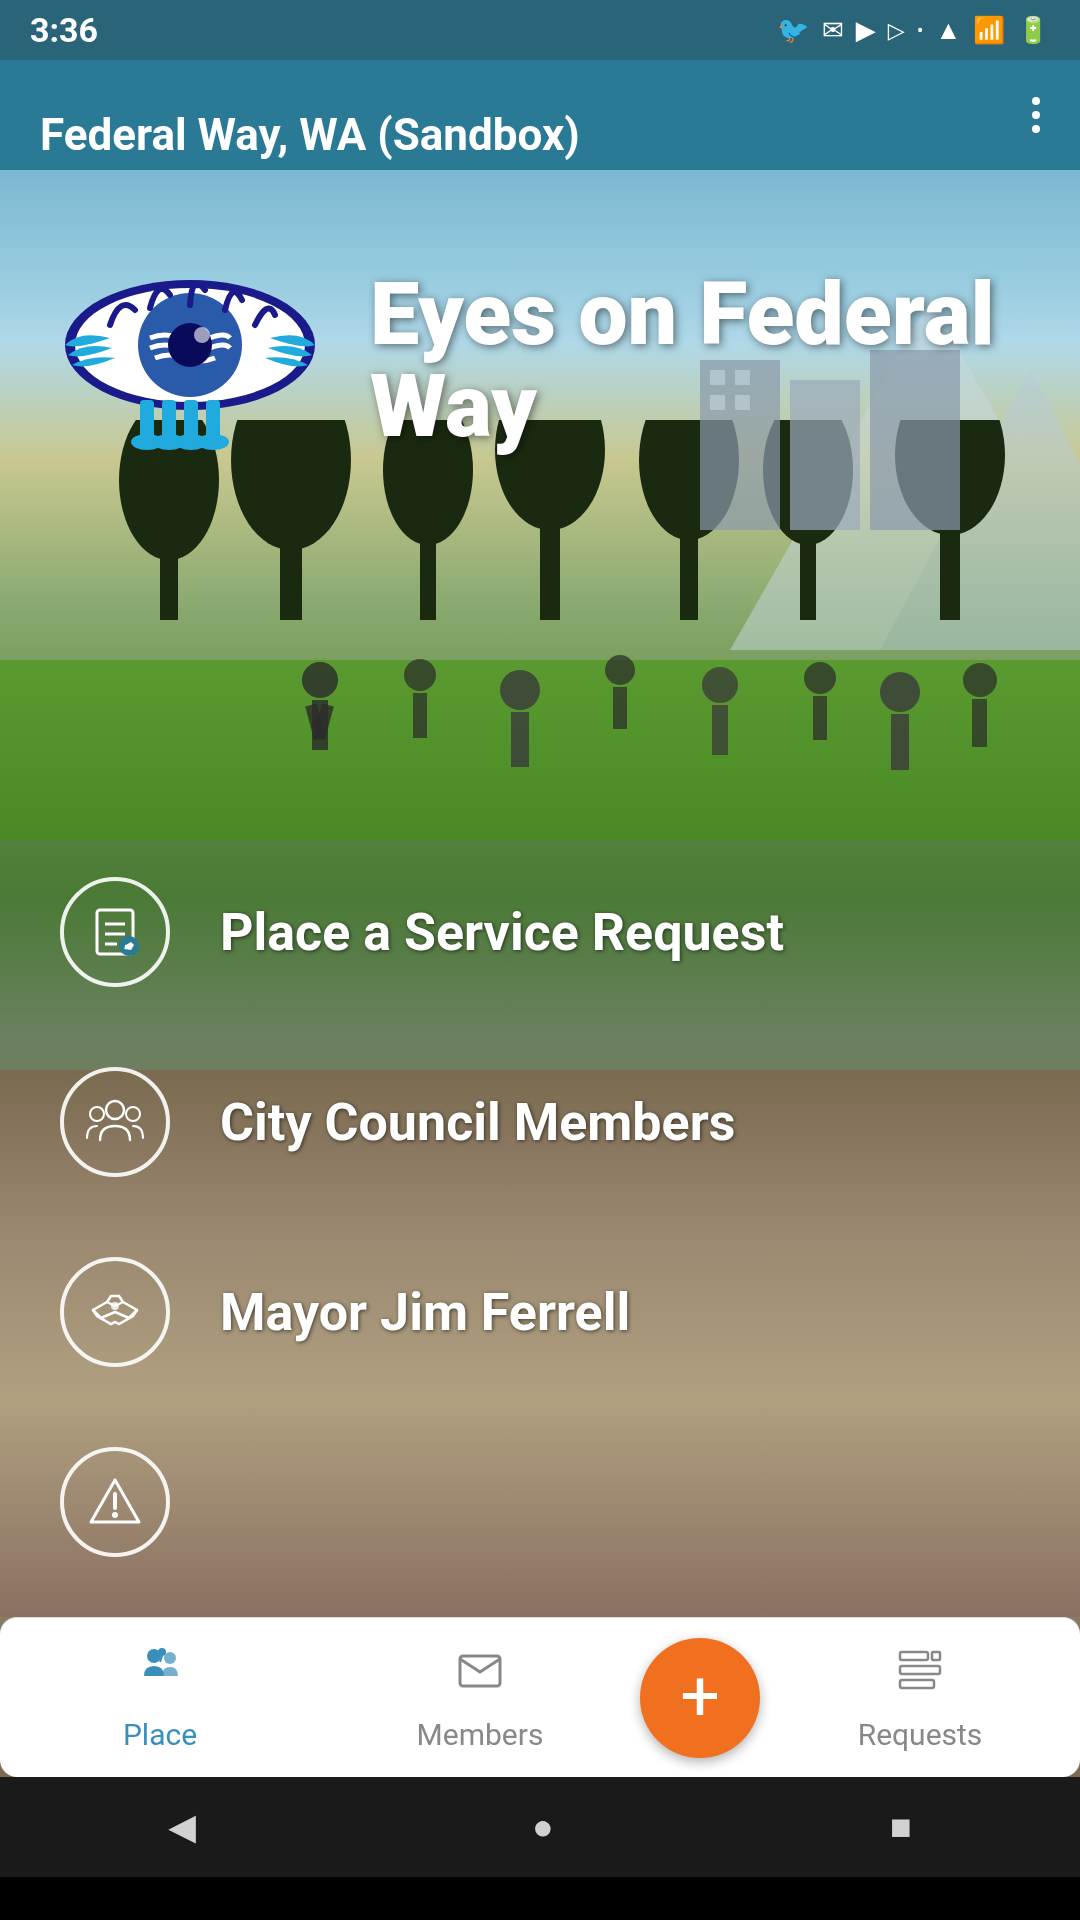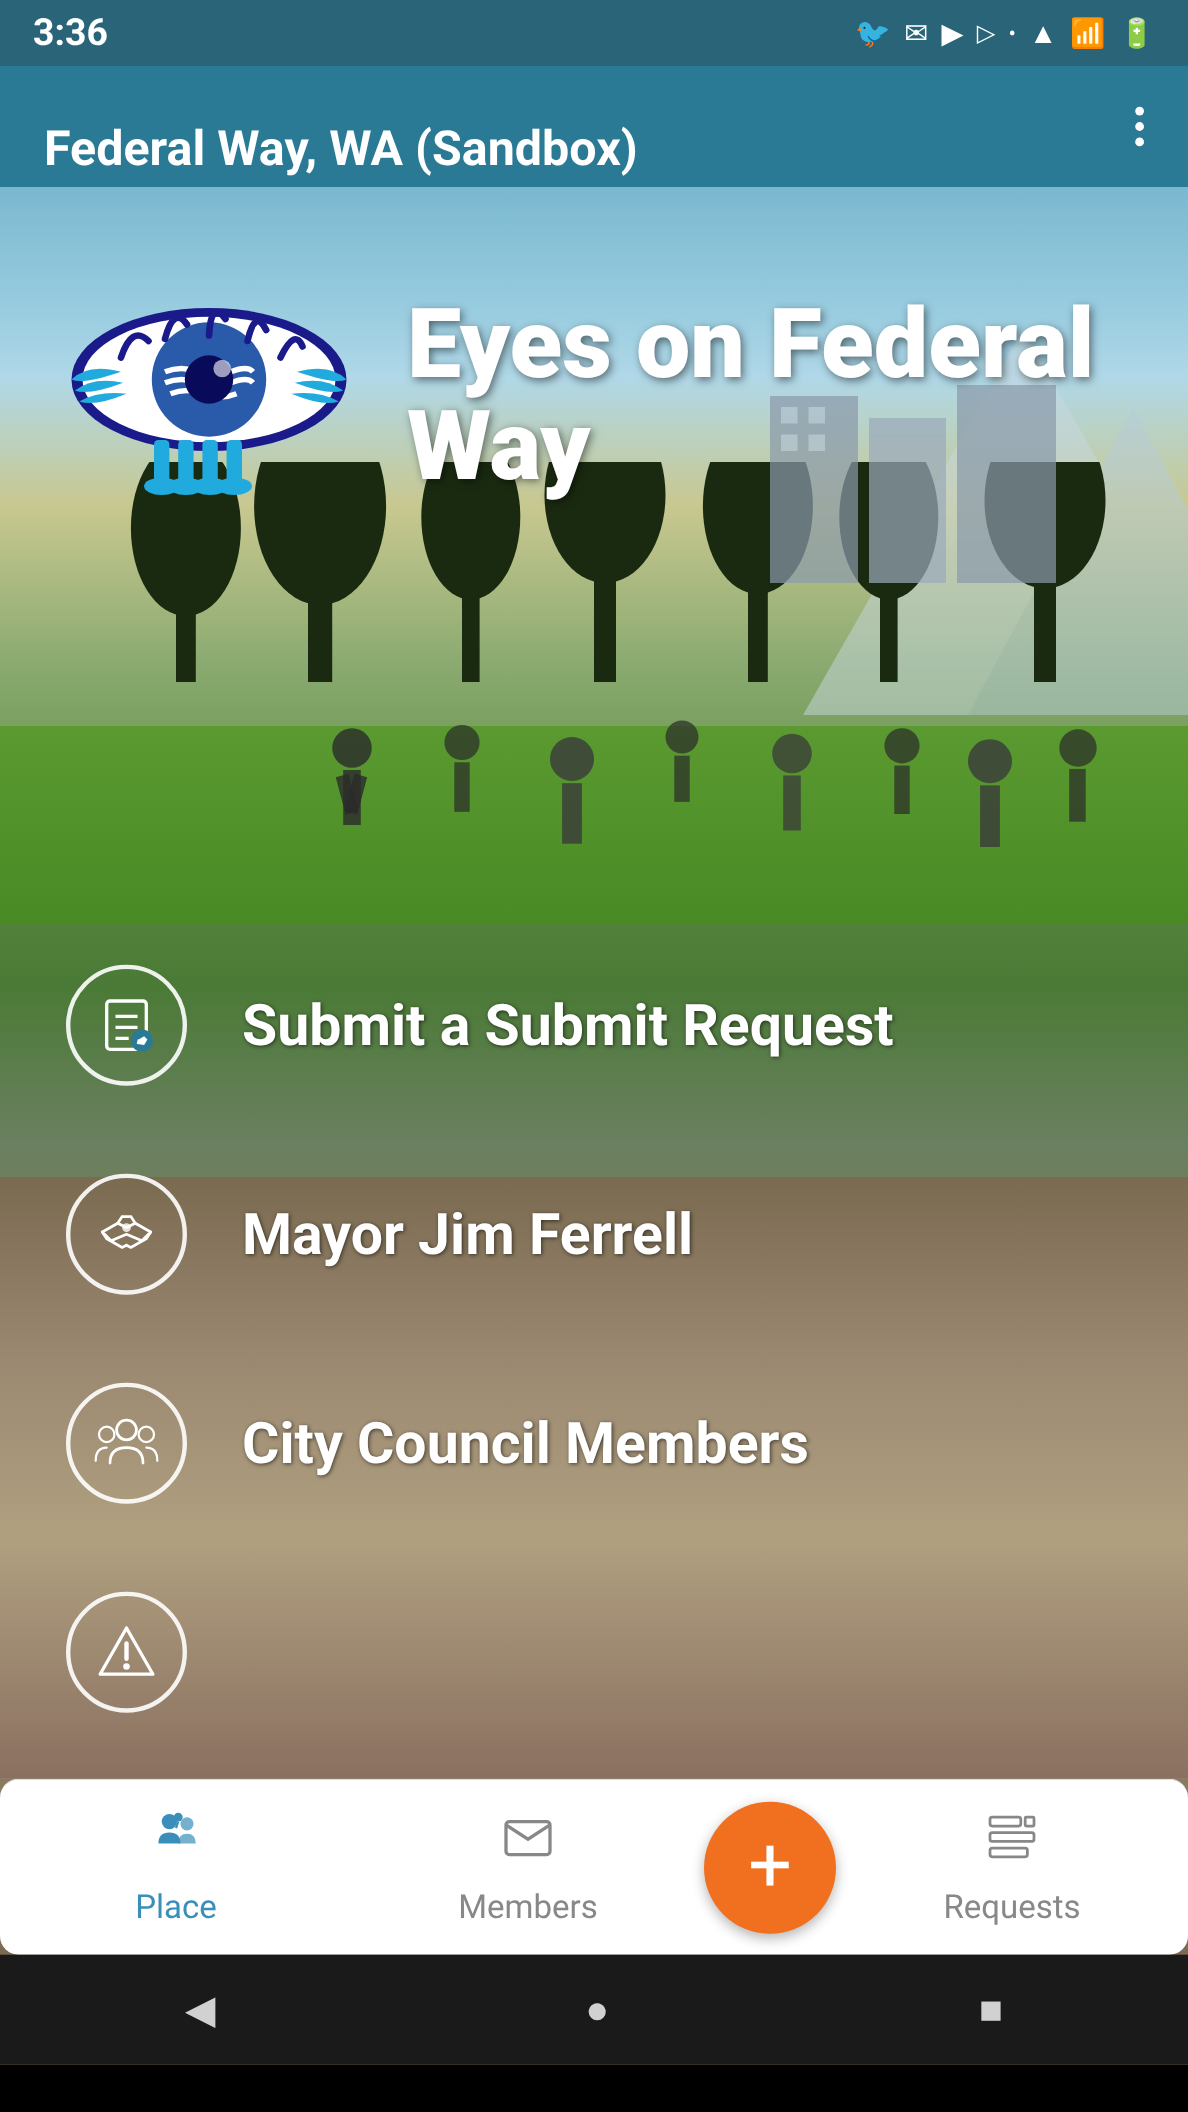--- a/index.html
+++ b/index.html
@@ -429,7 +429,7 @@
             <path d="M40,47 L41,43" stroke="white" stroke-width="1.5"></path>
           </svg>
         </div>
-        <span class="menu-item-label">Submit a Submit Request</span>
+        <span class="menu-item-label">Place a Service Request</span>
       </div>
 
       <div class="menu-item">

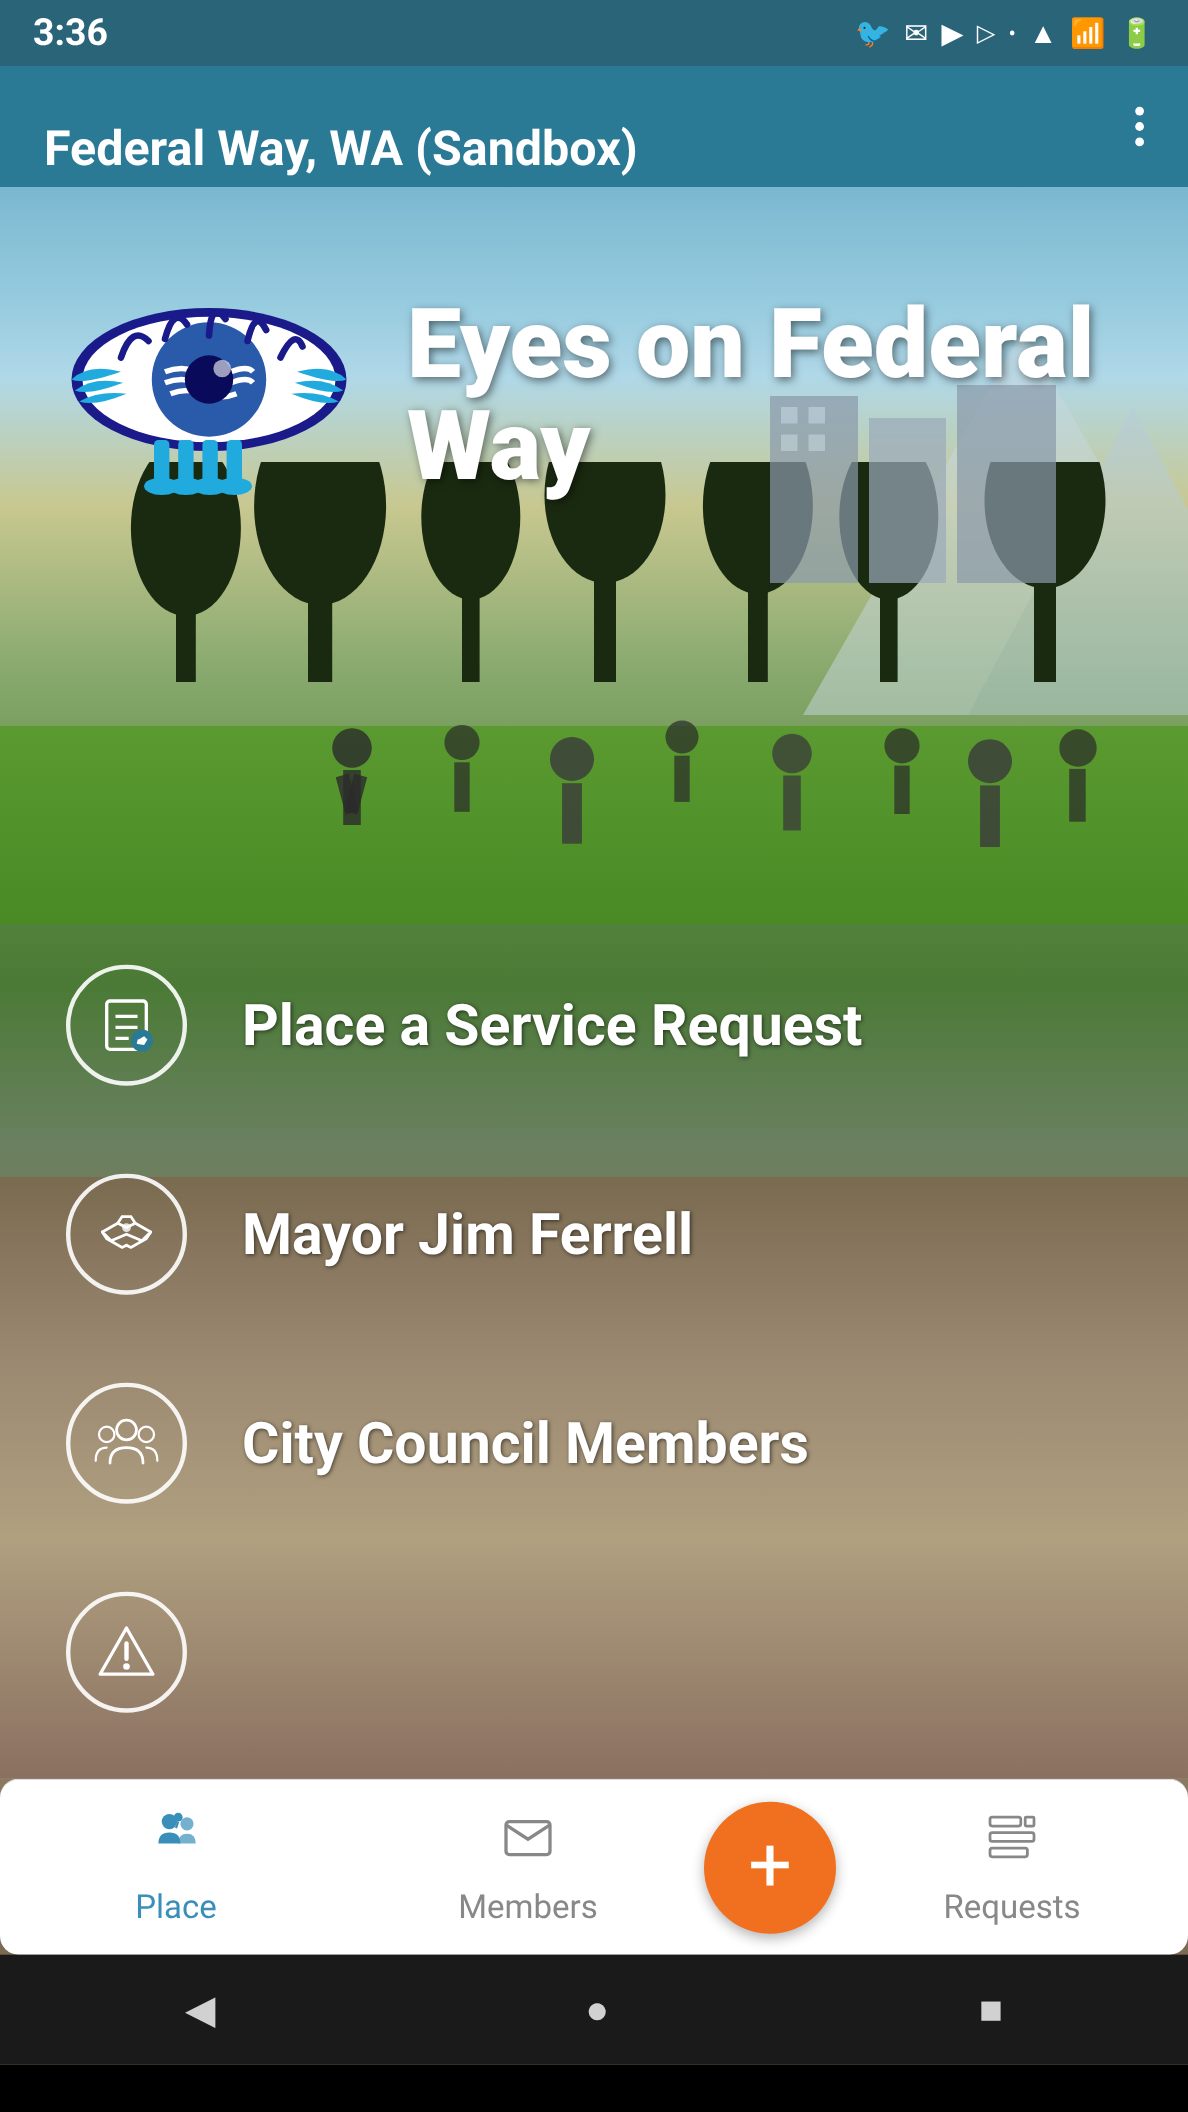--- a/index.html
+++ b/index.html
@@ -436,20 +436,6 @@
         <div class="menu-item-icon">
           <svg viewBox="0 0 60 60" xmlns="http://www.w3.org/2000/svg">
 
-            <path d="M8,28 L22,20 L30,24 L38,20 L52,28 L44,36 L30,30 L16,36 Z" fill="none" stroke="white" stroke-width="2.5" stroke-linejoin="round"></path>
-            <path d="M8,28 L12,34 L26,42 L30,40" stroke="white" stroke-width="2.5" fill="none" stroke-linecap="round"></path>
-            <path d="M52,28 L48,34 L34,42 L30,40" stroke="white" stroke-width="2.5" fill="none" stroke-linecap="round"></path>
-            <path d="M22,20 L26,14 L34,14 L38,20" stroke="white" stroke-width="2.5" fill="none"></path>
-            <circle cx="30" cy="24" r="4" fill="white" opacity="0.8"></circle>
-          </svg>
-        </div>
-        <span class="menu-item-label">Mayor Jim Ferrell</span>
-      </div>
-
-      <div class="menu-item">
-        <div class="menu-item-icon">
-          <svg viewBox="0 0 60 60" xmlns="http://www.w3.org/2000/svg">
-
             <circle cx="30" cy="18" r="9" fill="none" stroke="white" stroke-width="2.5"></circle>
             <path d="M15,48 Q15,34 30,34 Q45,34 45,48" fill="none" stroke="white" stroke-width="2.5" stroke-linecap="round"></path>
             <circle cx="12" cy="22" r="7" fill="none" stroke="white" stroke-width="2"></circle>
@@ -459,6 +445,20 @@
           </svg>
         </div>
         <span class="menu-item-label">City Council Members</span>
+      </div>
+
+      <div class="menu-item">
+        <div class="menu-item-icon">
+          <svg viewBox="0 0 60 60" xmlns="http://www.w3.org/2000/svg">
+
+            <path d="M8,28 L22,20 L30,24 L38,20 L52,28 L44,36 L30,30 L16,36 Z" fill="none" stroke="white" stroke-width="2.5" stroke-linejoin="round"></path>
+            <path d="M8,28 L12,34 L26,42 L30,40" stroke="white" stroke-width="2.5" fill="none" stroke-linecap="round"></path>
+            <path d="M52,28 L48,34 L34,42 L30,40" stroke="white" stroke-width="2.5" fill="none" stroke-linecap="round"></path>
+            <path d="M22,20 L26,14 L34,14 L38,20" stroke="white" stroke-width="2.5" fill="none"></path>
+            <circle cx="30" cy="24" r="4" fill="white" opacity="0.8"></circle>
+          </svg>
+        </div>
+        <span class="menu-item-label">Mayor Jim Ferrell</span>
       </div>
 
       <div class="menu-item">

